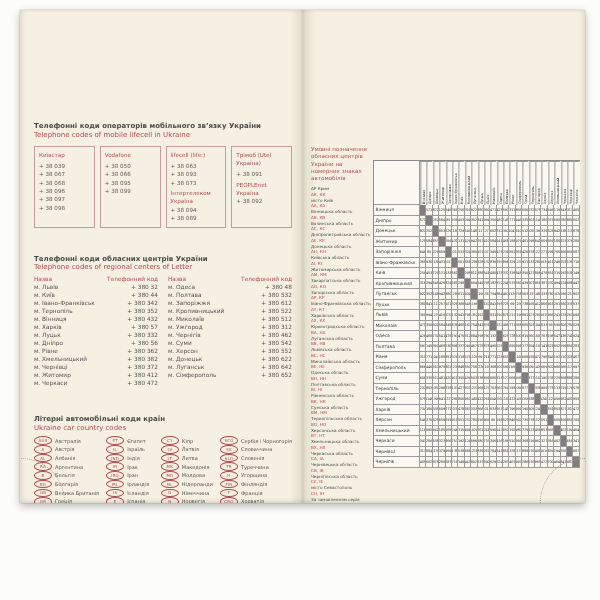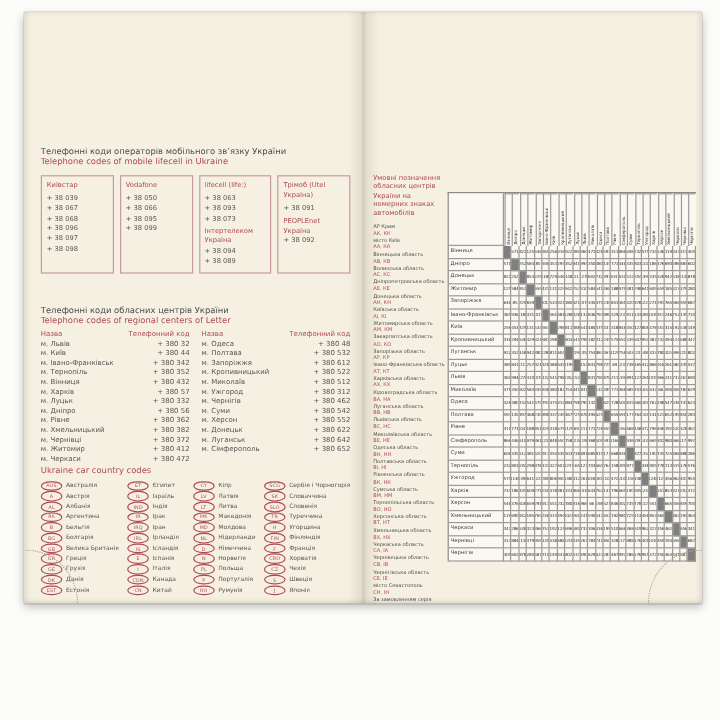--- a/index.html
+++ b/index.html
@@ -18,7 +18,7 @@
   .arc-bl{left:-43px;bottom:-43px;}
   .arc-br{right:-43px;bottom:-43px;}
 
-  .h-uk{font-size:7px;line-height:1.25;color:#4b4b4b;}
+  .h-uk{font-size:7px;line-height:1.25;color:#4b4b4b;font-weight:bold;}
   .h-en{font-size:7px;line-height:1.25;color:#b04a57;}
   .mt1{margin-top:27px;}
 

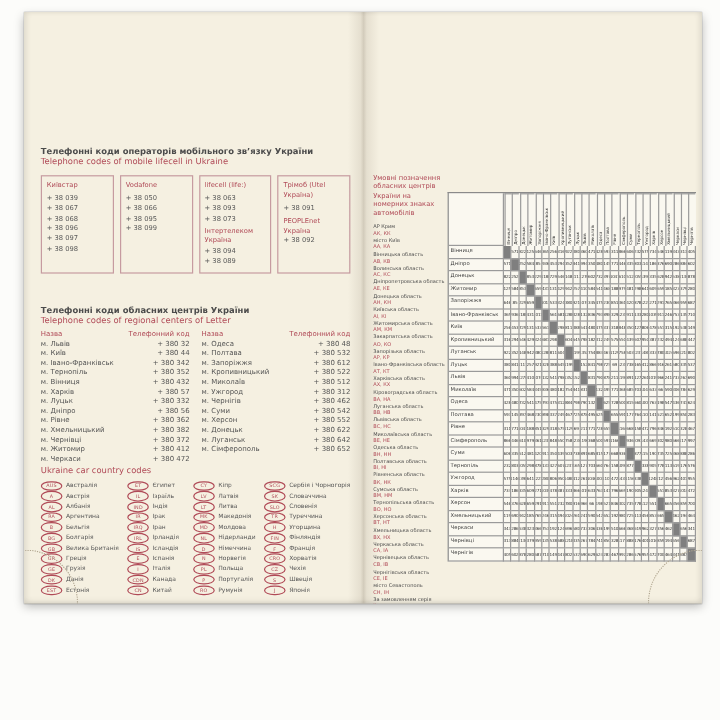--- a/index.html
+++ b/index.html
@@ -217,6 +217,7 @@
             </div>
           </div>
 
+        <div class="h-uk mt1">Літерні автомобільні коди країн</div>
         <div class="h-en">Ukraine car country codes</div>
         <div class="car-grid" id="carGrid">
             <div class="car-col">

